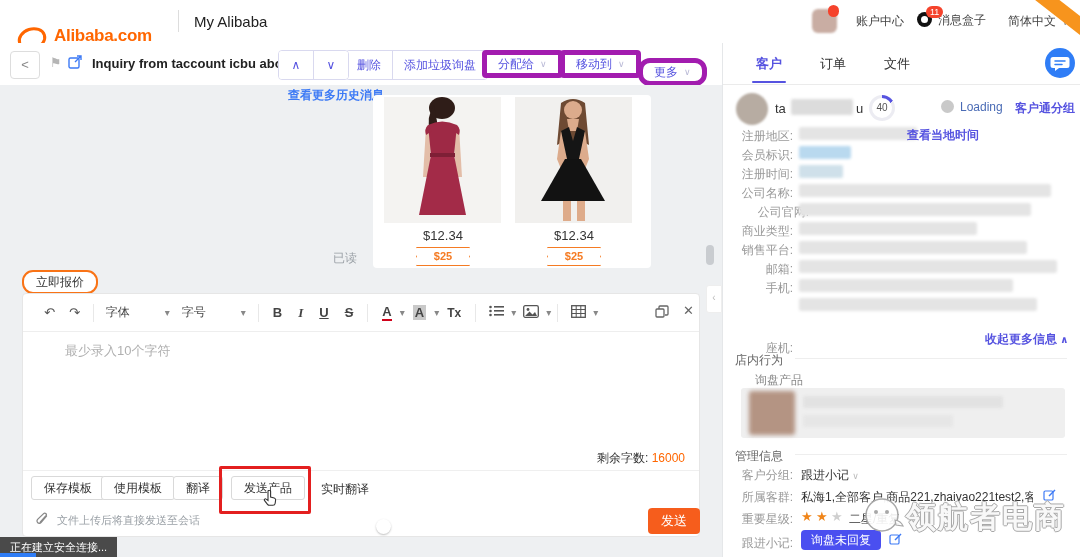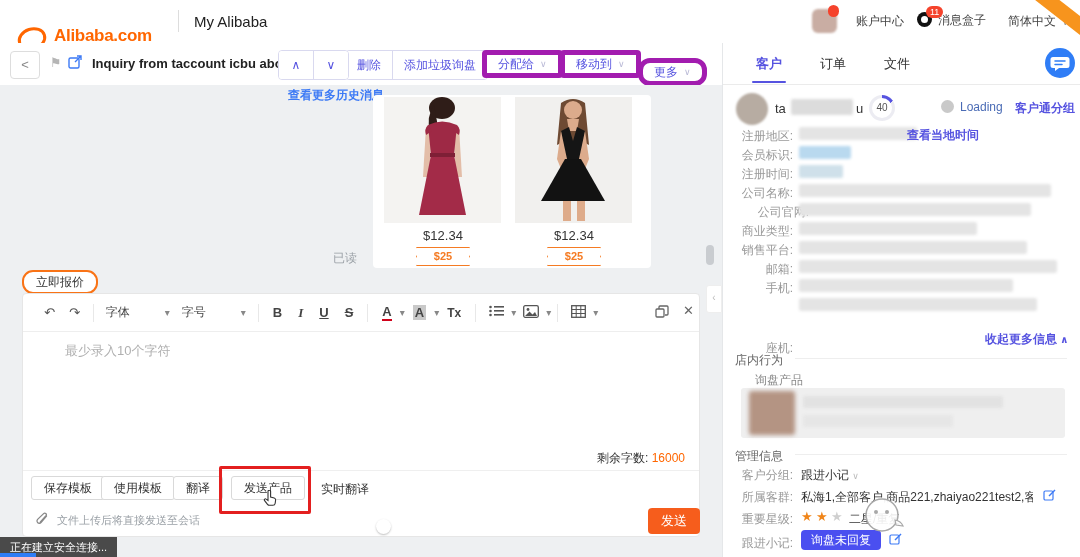--- a/index.html
+++ b/index.html
@@ -420,6 +420,7 @@
           <path d="M33 25 q6 1 8 6 l-7 -1 Z" fill="rgba(255,255,255,.9)" stroke="#a8a8a8" stroke-width="1.2"></path>
         </svg>
     </span>
+    <span class="wm">领航者电商</span>
   </div>
 
   <div class="ab toast" style="left:0;top:537px;z-index:60;">正在建立安全连接...</div>

